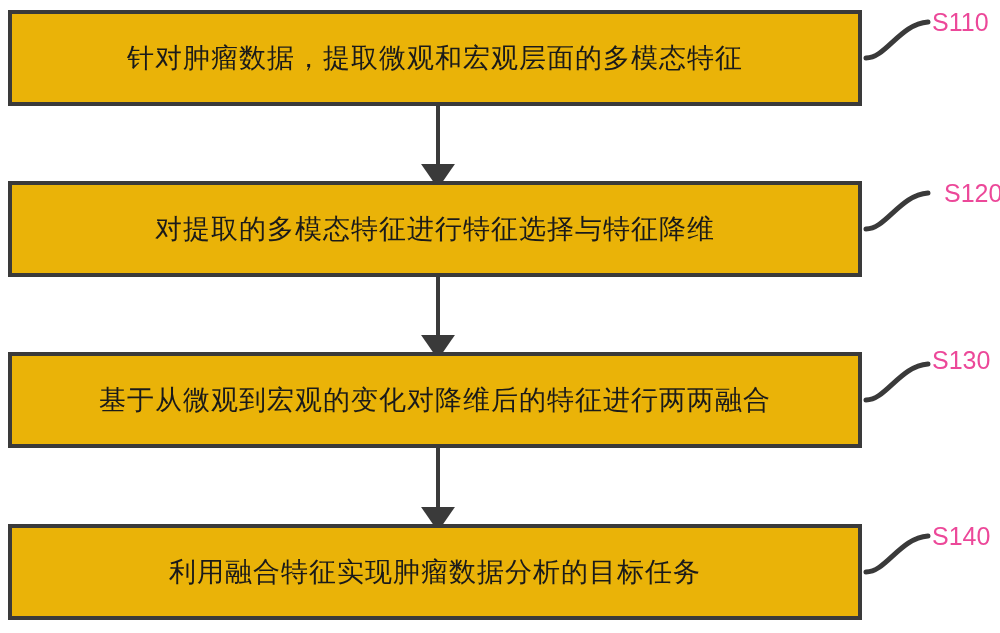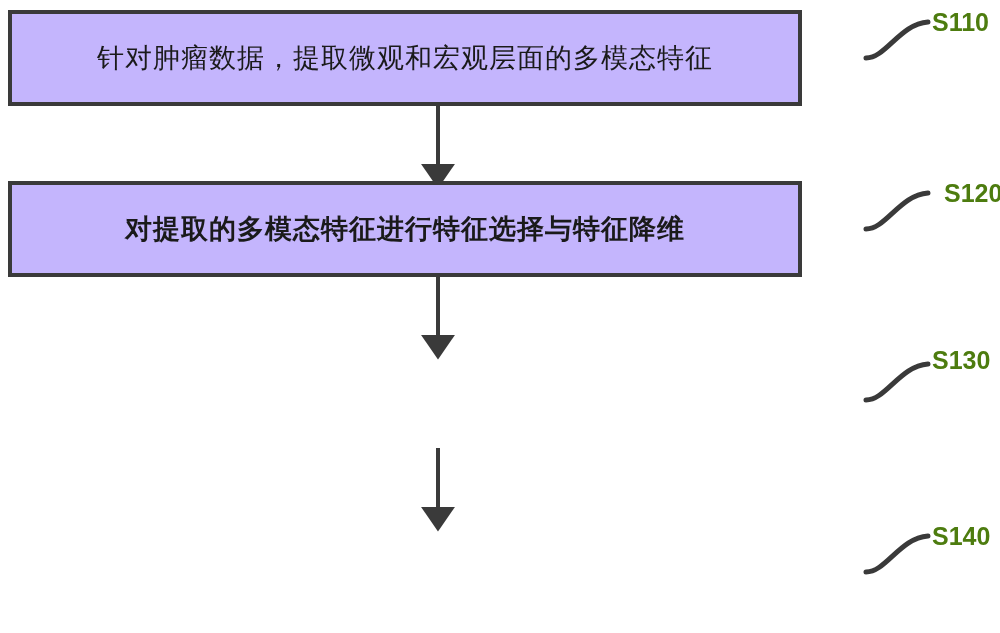--- a/index.html
+++ b/index.html
@@ -59,8 +59,8 @@
     position: absolute;
     font-family: "Liberation Sans", sans-serif;
     font-size: 25px;
-    font-weight: 700;
-    color: #4d7c0f;
+    font-weight: 400;
+    color: #ec4899;
     letter-spacing: 0px;
     white-space: nowrap;
     user-select: none;

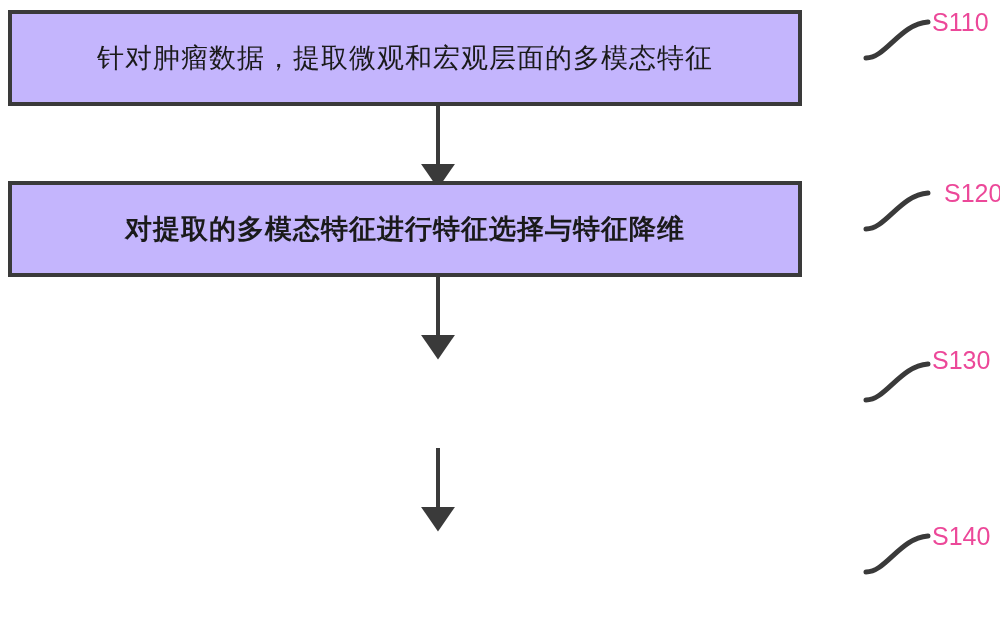--- a/index.html
+++ b/index.html
@@ -21,11 +21,11 @@
   .step-box {
     position: absolute;
     left: 8px;
-    width: 794px;
+    width: 854px;
     height: 96px;
     border: 4px solid #3a3a3a;
     box-sizing: border-box;
-    background: #c4b5fd;
+    background: #eab308;
     display: flex;
     align-items: center;
     justify-content: center;

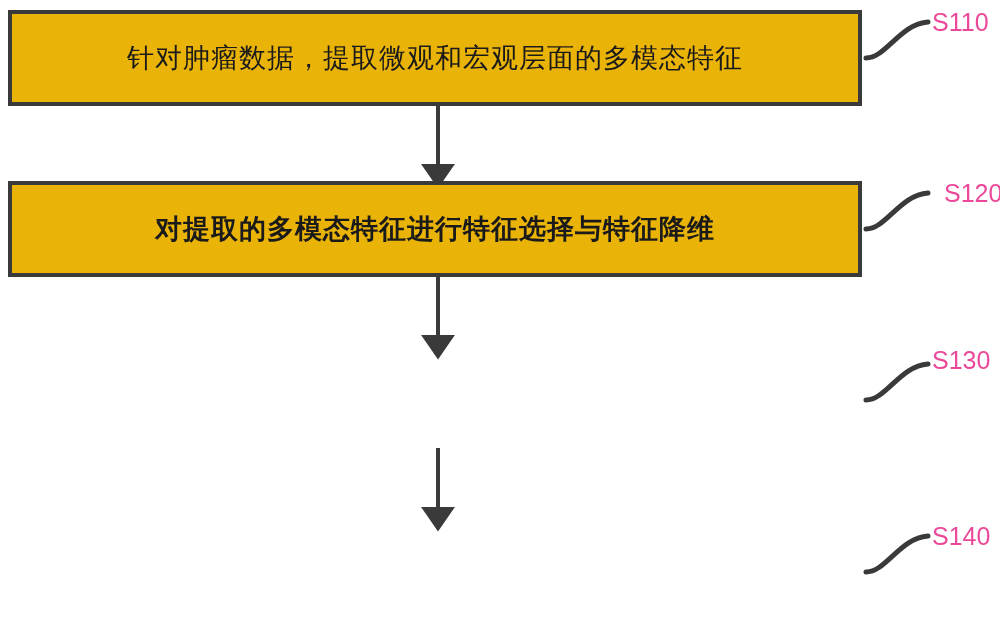--- a/index.html
+++ b/index.html
@@ -31,7 +31,7 @@
     justify-content: center;
   }
   .step-box-1 { top: 10px; }
-  .step-box-2 { top: 181px; font-weight: bold; }
+  .step-box-2 { top: 181px; }
   .step-box-3 { top: 352px; }
   .step-box-4 { top: 524px; }
 

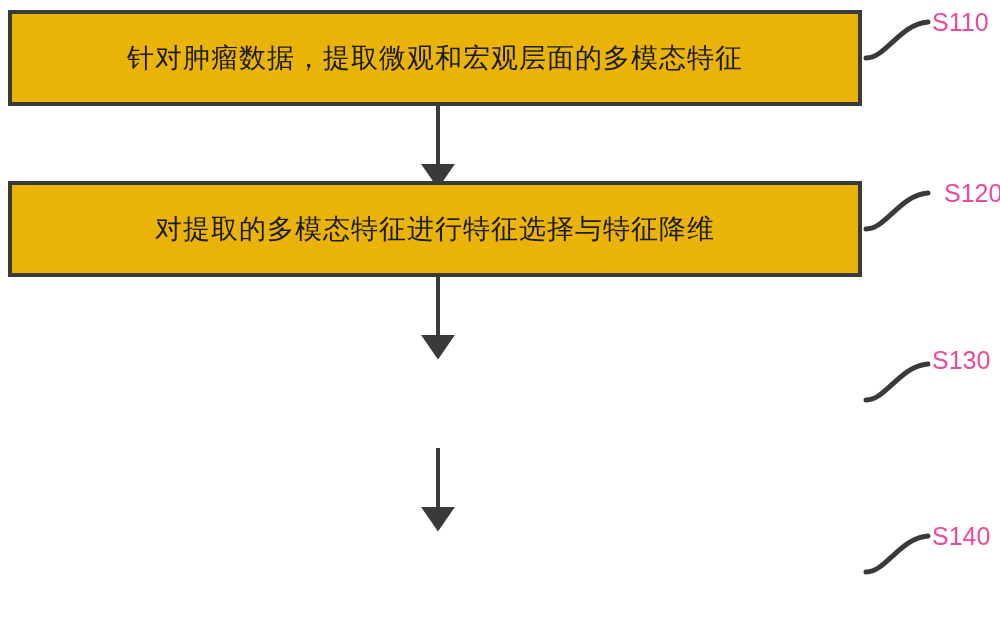--- a/index.html
+++ b/index.html
@@ -102,6 +102,9 @@
     <span class="step-text">对提取的多模态特征进行特征选择与特征降维</span>
   </div>
 
+  <div class="step-box step-box-3">
+    <span class="step-text">基于从微观到宏观的变化对降维后的特征进行两两融合</span>
+  </div>
 
 
   <div class="step-label label-1">S110</div>

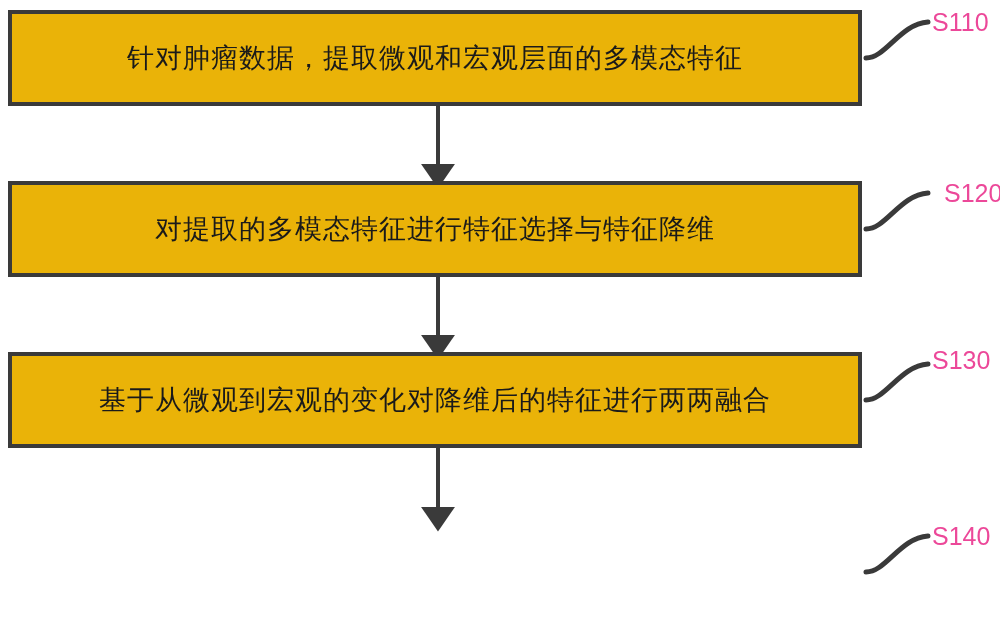--- a/index.html
+++ b/index.html
@@ -106,6 +106,9 @@
     <span class="step-text">基于从微观到宏观的变化对降维后的特征进行两两融合</span>
   </div>
 
+  <div class="step-box step-box-4">
+    <span class="step-text">利用融合特征实现肿瘤数据分析的目标任务</span>
+  </div>
 
   <div class="step-label label-1">S110</div>
   <div class="step-label label-2">S120</div>

